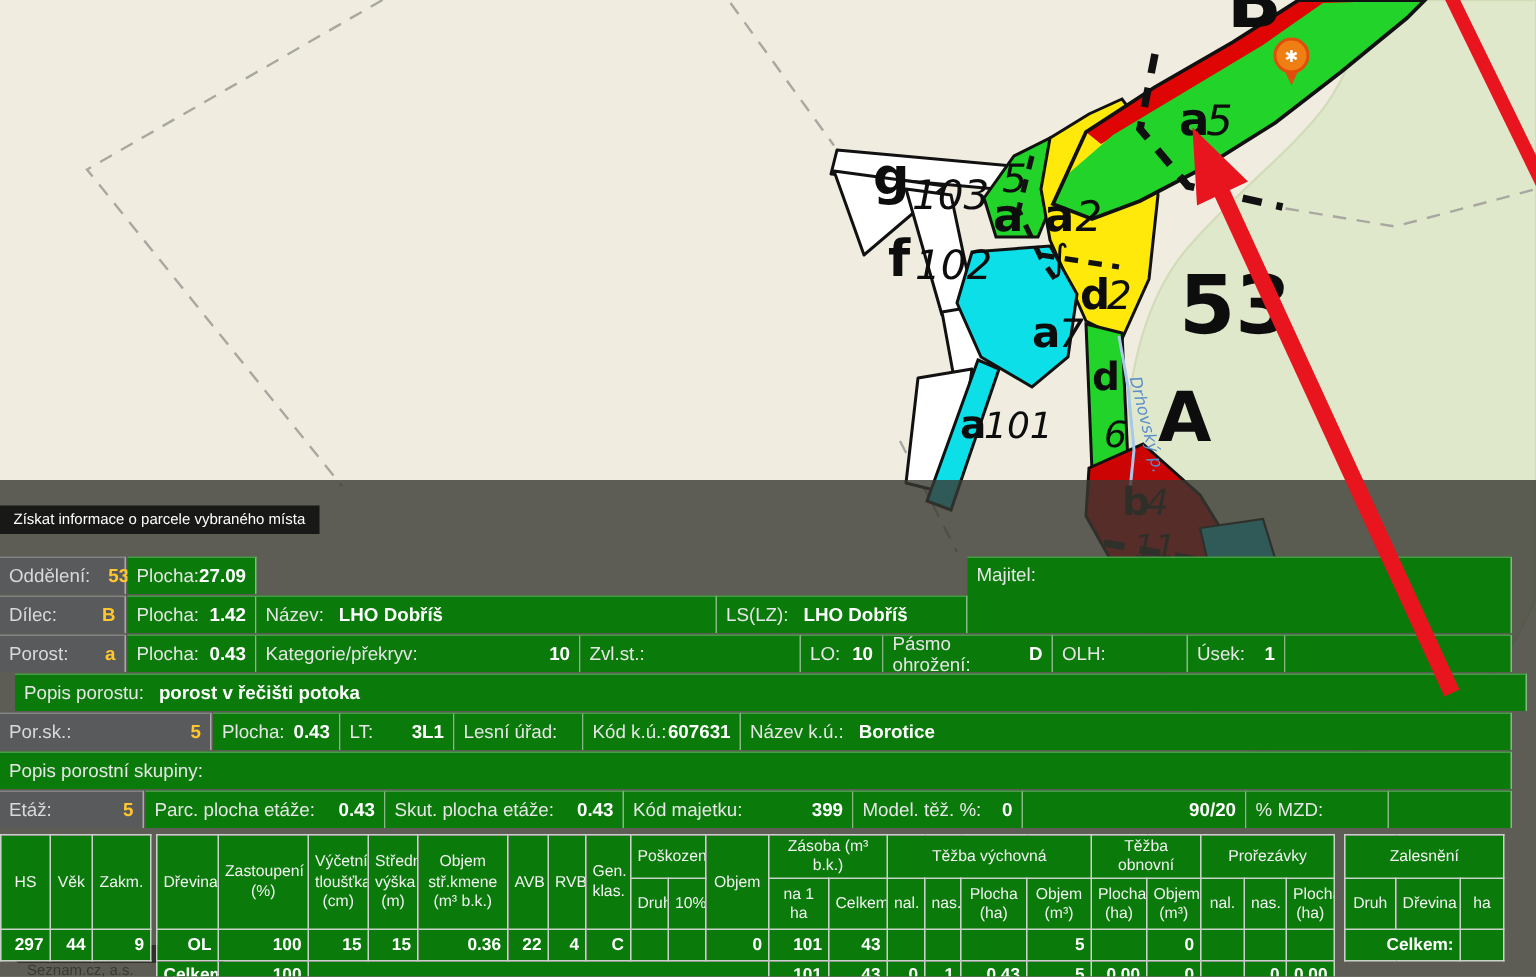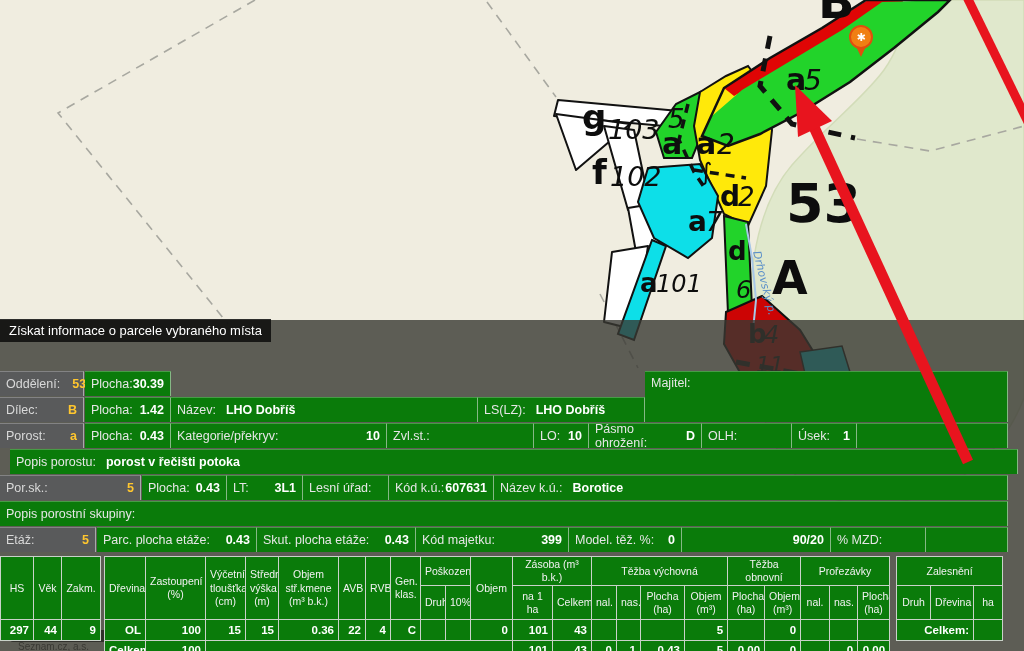--- a/index.html
+++ b/index.html
@@ -17,8 +17,8 @@
   
   .overlay{position:absolute;left:0;top:320px;width:1024px;height:331px;background:rgba(56,56,50,.8);}
   .tooltip{
-    position:absolute;left:0;top:319px;background:rgba(12,12,12,.85);
-    color:#fff;font-size:13px;padding:4px 9px;white-space:nowrap;
+    position:absolute;left:0;top:337px;background:rgba(12,12,12,.85);
+    color:#fff;font-size:10px;padding:4px 9px;white-space:nowrap;
   }
   
   .info{position:absolute;left:0;top:371px;width:1008px;}

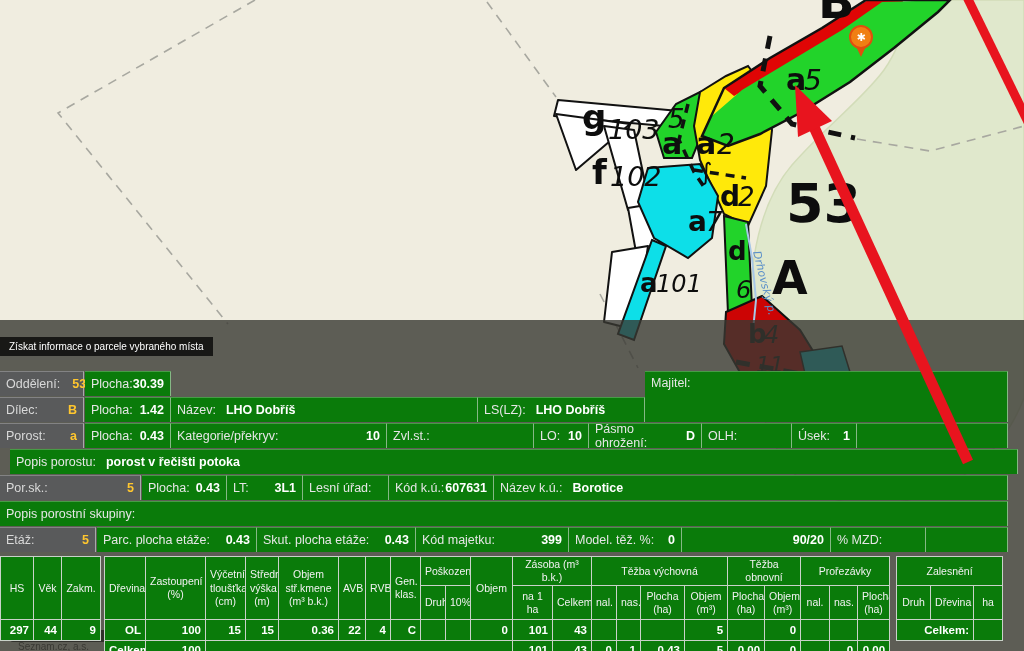--- a/index.html
+++ b/index.html
@@ -161,7 +161,7 @@
       </div>
       <div class="cell green" style="left:85px;width:86px">
         <span>Plocha:</span>
-          <span class="val">30.39</span>
+          <span class="val">27.09</span>
       </div>
       <div class="cell green tall vleft" style="left:645px;width:363px">
         <span>Majitel:</span>

